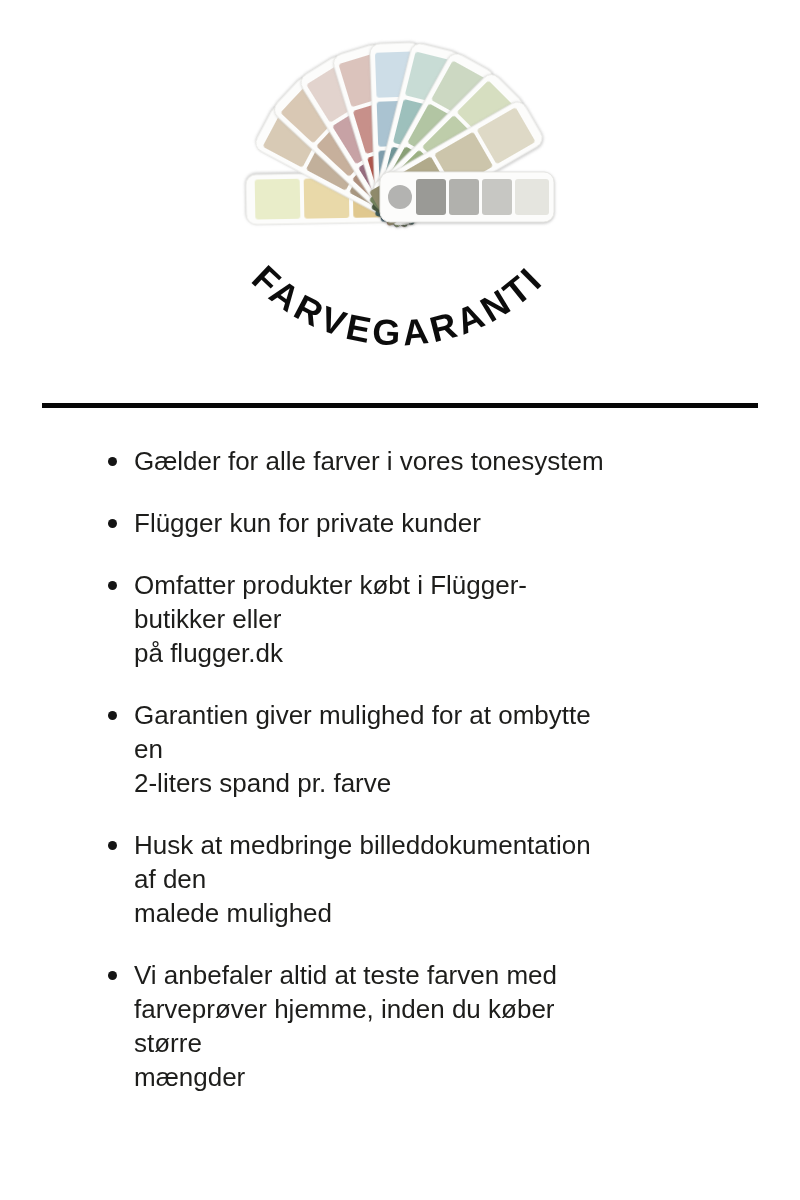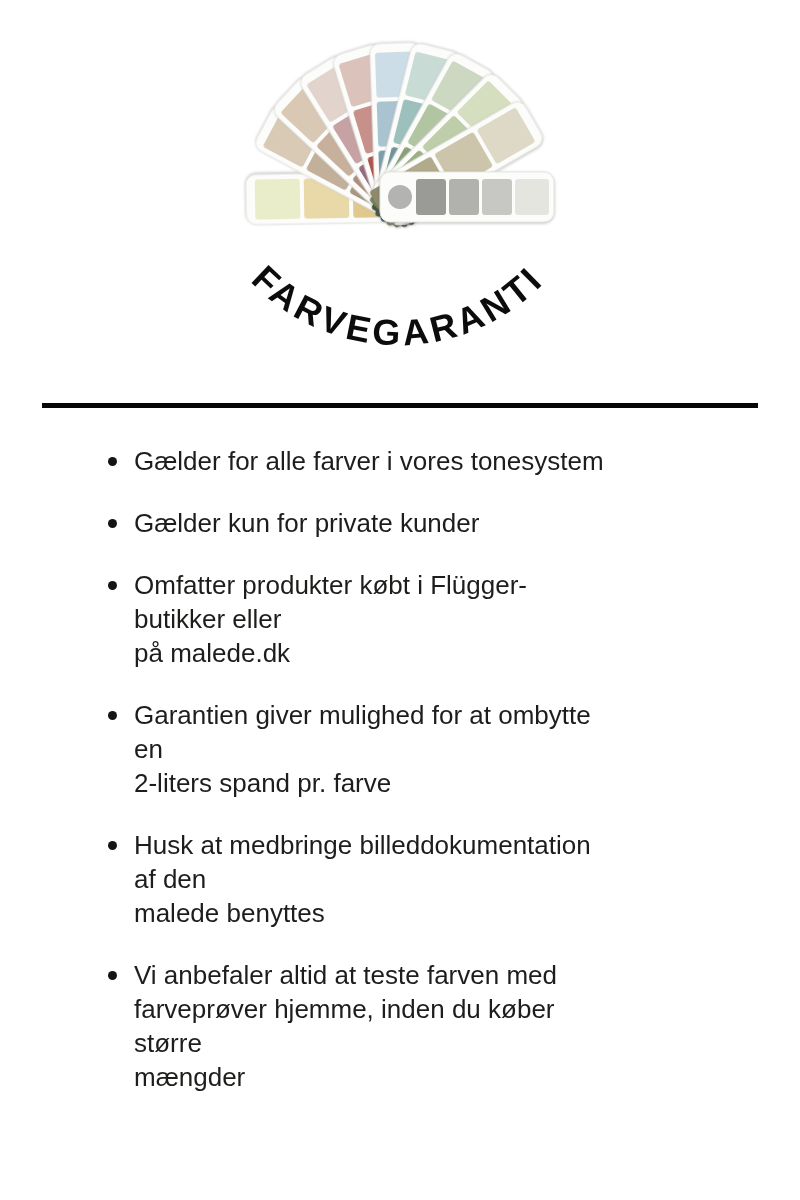--- a/index.html
+++ b/index.html
@@ -126,7 +126,7 @@
     </li>
     <li>
       <span class="dot"></span>
-      <span class="li-text">Gælder kun for private kunder</span>
+      <span class="li-text">Flügger kun for private kunder</span>
     </li>
     <li>
       <span class="dot"></span>

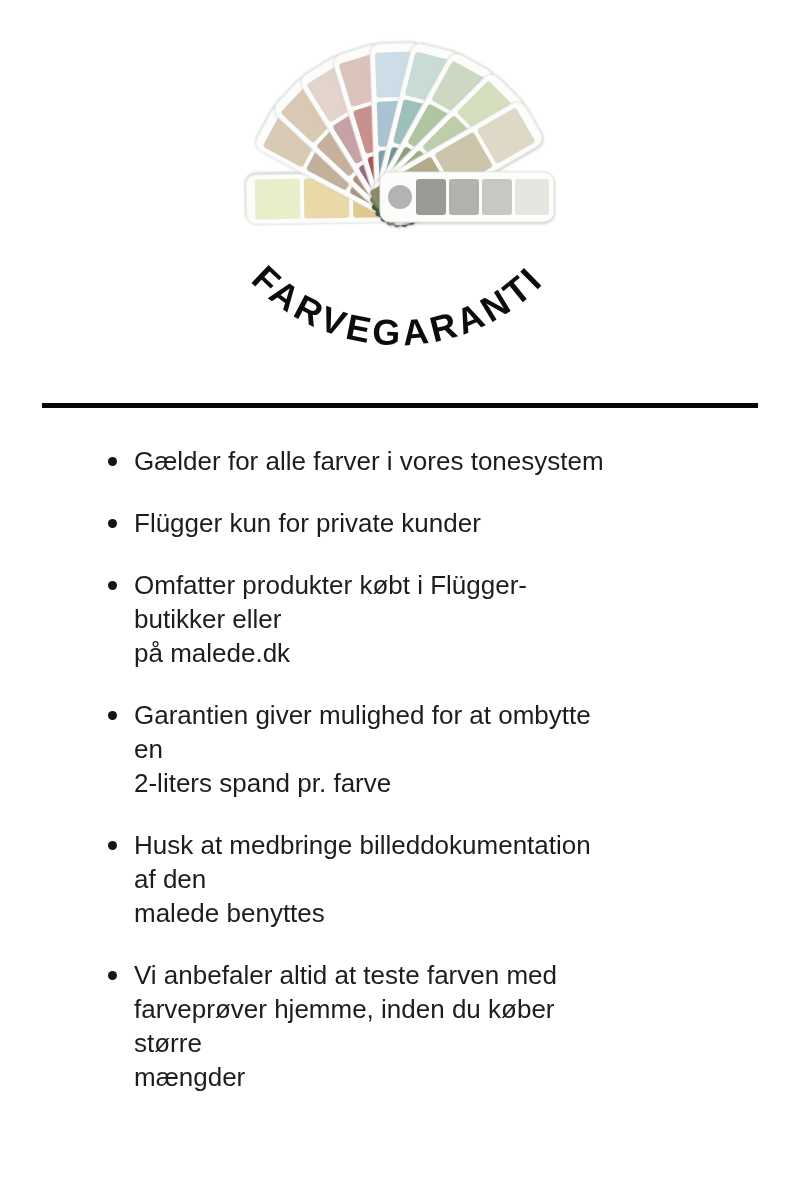--- a/index.html
+++ b/index.html
@@ -131,7 +131,7 @@
     <li>
       <span class="dot"></span>
       <span class="li-text">Omfatter produkter købt i Flügger-butikker eller
-på malede.dk</span>
+på flugger.dk</span>
     </li>
     <li>
       <span class="dot"></span>

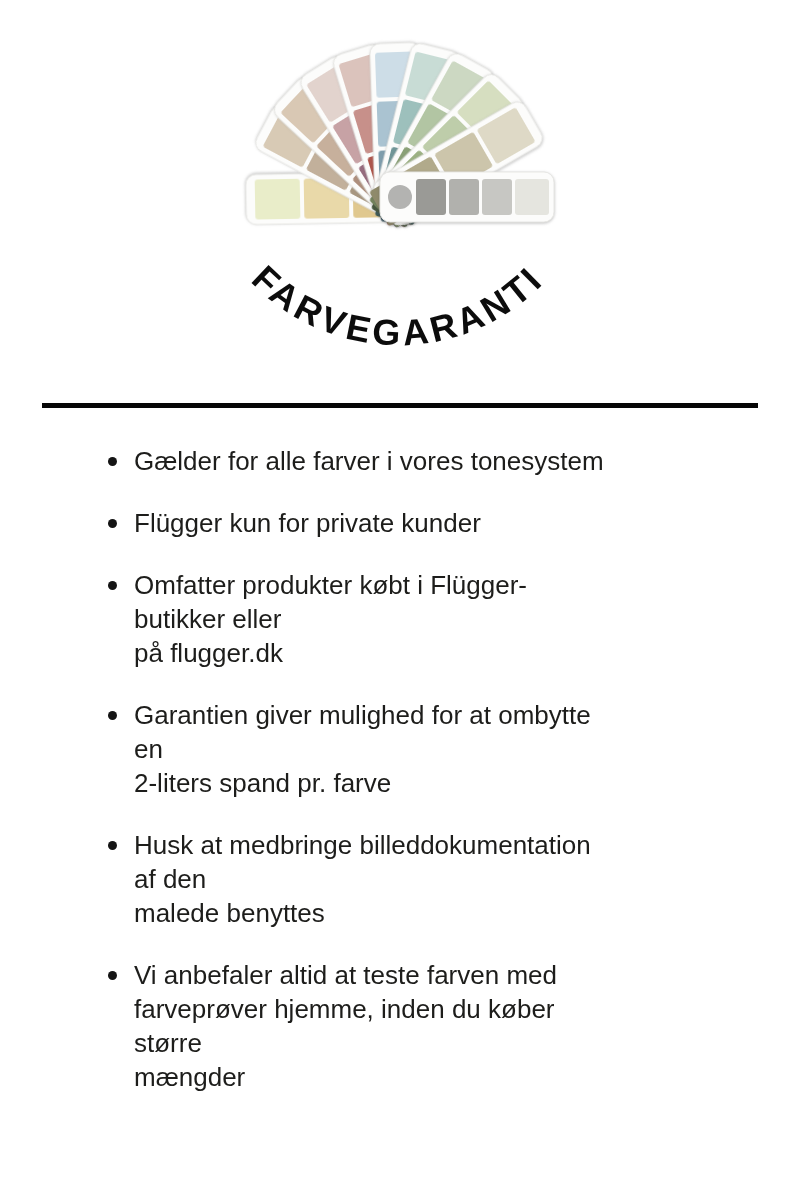--- a/index.html
+++ b/index.html
@@ -141,7 +141,7 @@
     <li>
       <span class="dot"></span>
       <span class="li-text">Husk at medbringe billeddokumentation af den
-malede benyttes</span>
+malede mulighed</span>
     </li>
     <li>
       <span class="dot"></span>

